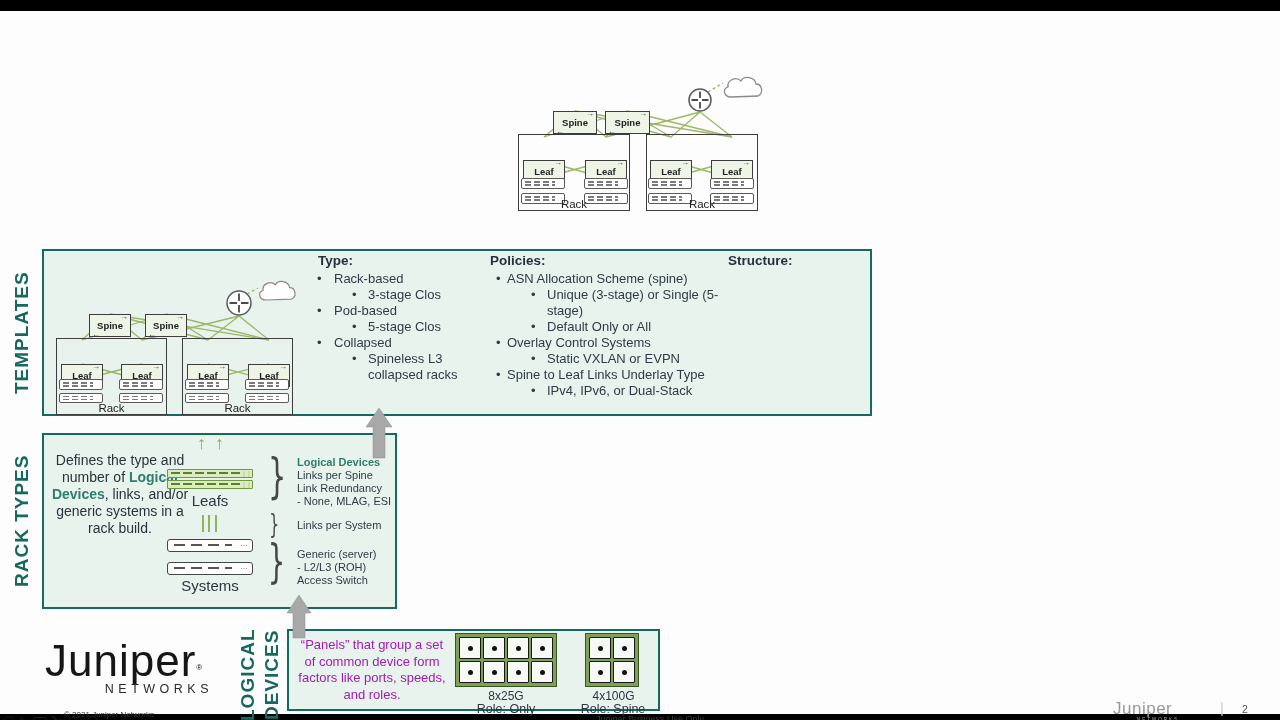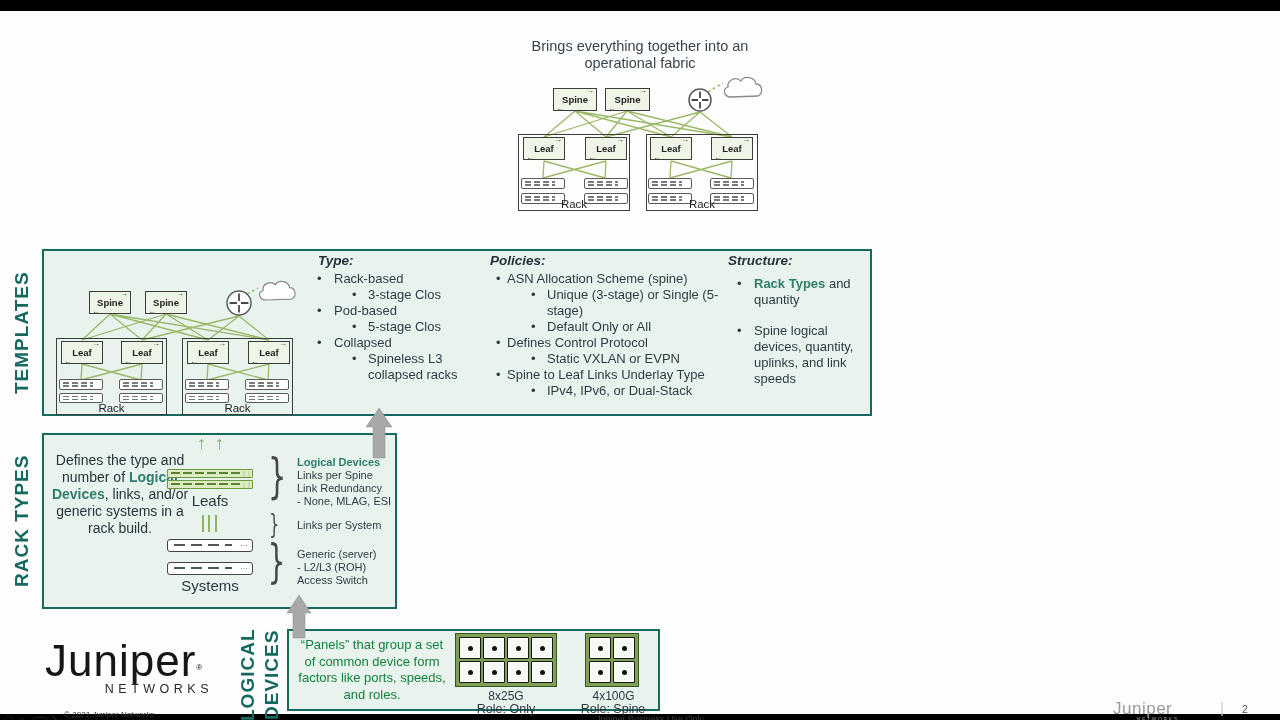--- a/index.html
+++ b/index.html
@@ -140,10 +140,6 @@
       </g>
     </svg>
 
-    <div class="hdr">
-      <div>Brings everything together into an</div>
-      <div>operational fabric</div>
-    </div>
 
     <div class="node" style="left:553px;top:77px;width:44px;height:23px">
         <span>Spine</span>

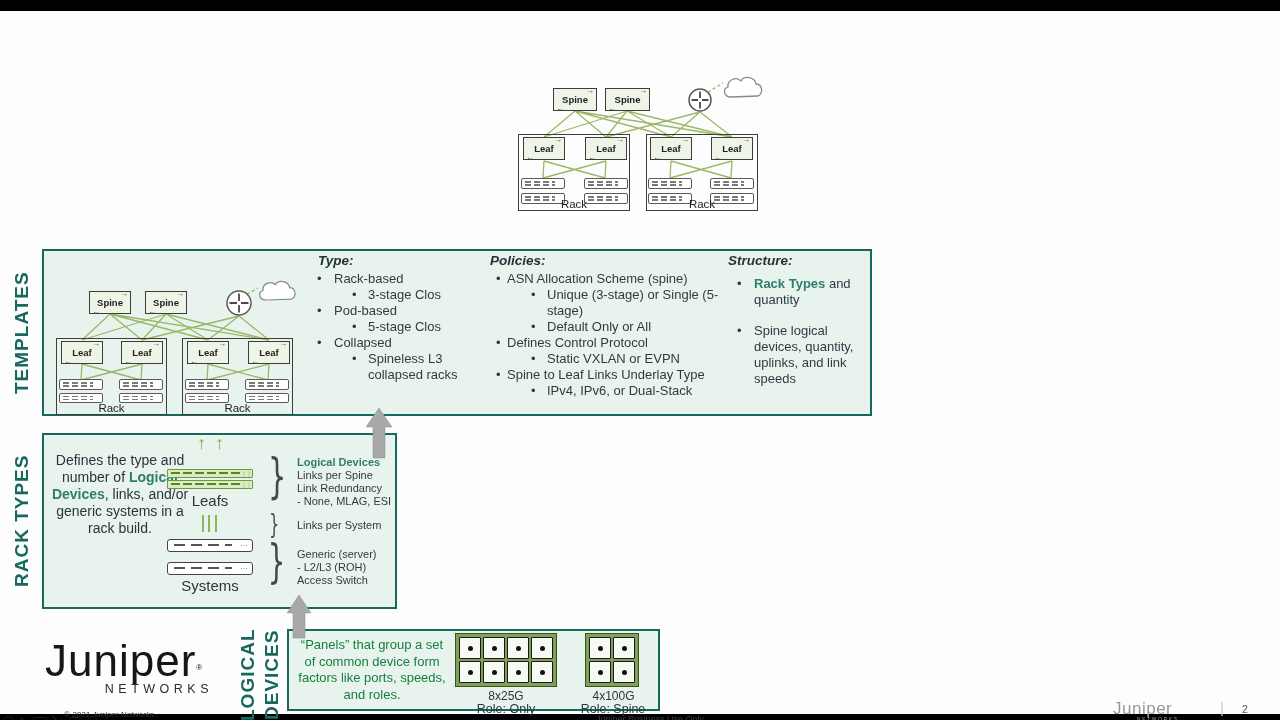--- a/index.html
+++ b/index.html
@@ -20,7 +20,7 @@
   
   .node { position:absolute; background:#eef4e6; border:1.5px solid #3d3d3d; z-index:2;
           display:flex; align-items:center; justify-content:center;
-          font-size:9.5px; font-weight:bold; color:#222; }
+          font-size:9.5px; font-weight:bold; color:#222;margin-top:23px; }
   .node::before { content:"\2192"; position:absolute; top:-3px; right:2px; font-size:8px; font-weight:normal; color:#444; }
   .node::after  { content:"\2190"; position:absolute; bottom:-3px; left:2px; font-size:8px; font-weight:normal; color:#444; }
   .rackbox { position:absolute; border:1.5px solid #3d3d3d; z-index:1; background:transparent; }

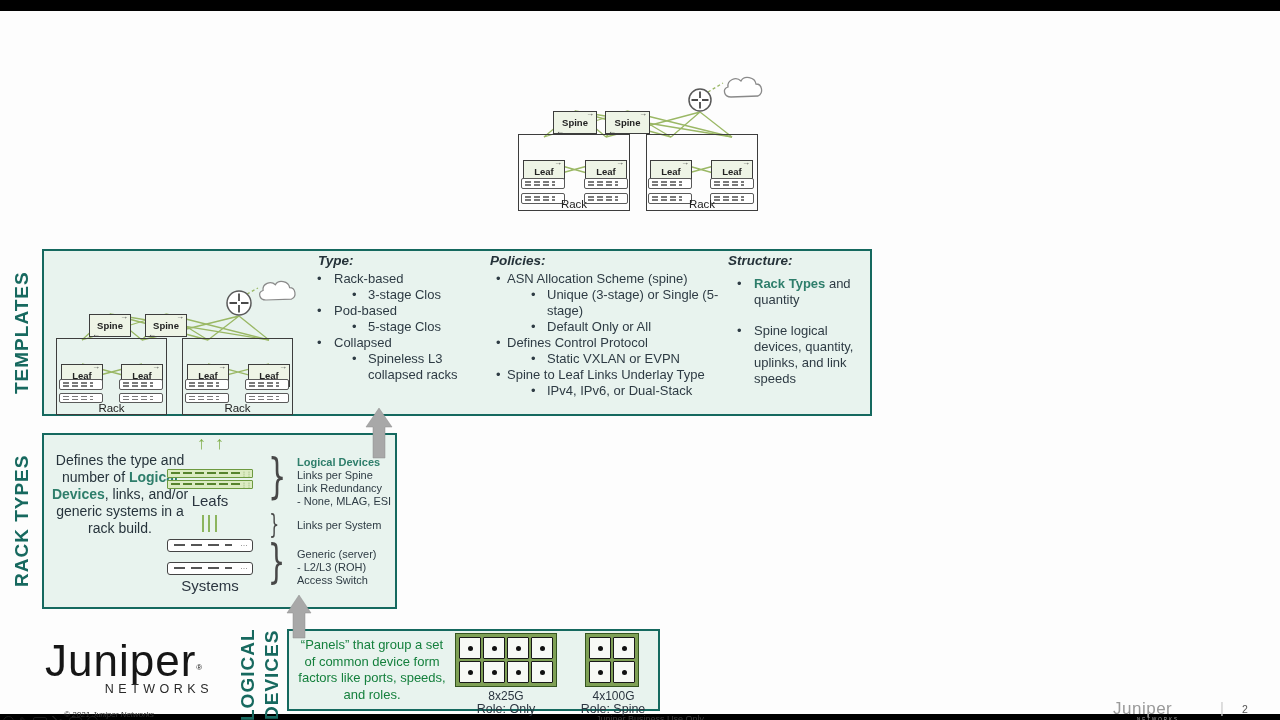--- a/index.html
+++ b/index.html
@@ -32,7 +32,7 @@
                  background:repeating-linear-gradient(90deg,#7a7a7a 0 6px,transparent 6px 9px); }
 
   
-  .colhead { font-size:13.5px; font-weight:bold; color:#253239; line-height:16px;font-style:italic; }
+  .colhead { font-size:13.5px; font-weight:bold; color:#253239; line-height:16px; }
   ul.blist { list-style:none; margin-top:2px; }
   ul.blist li { position:relative; font-size:13px; line-height:16px; color:#2e3b44; }
   li.lv1 { padding-left:26px; }

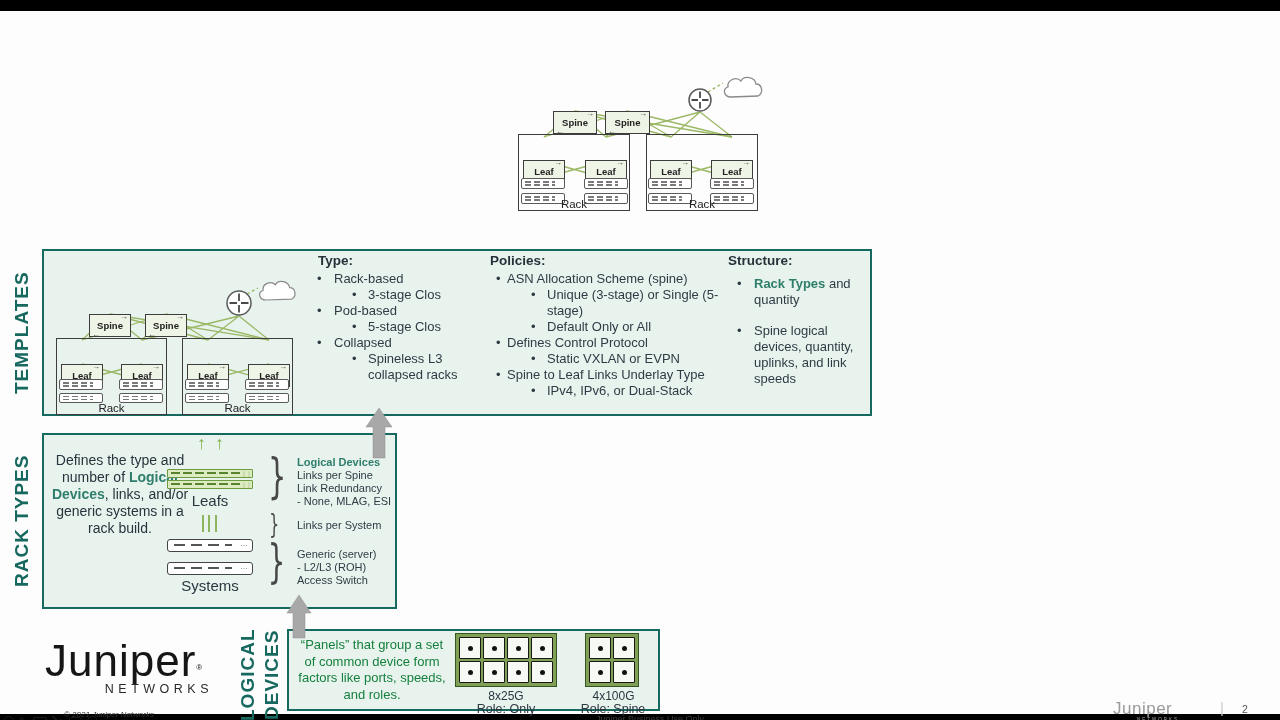--- a/index.html
+++ b/index.html
@@ -242,10 +242,6 @@
 
     <div class="abs" style="left:728px;top:242px;width:142px;z-index:2">
       <div class="colhead">Structure:</div>
-      <ul class="blist">
-        <li class="lv1" style="margin-top:7px"><span class="teal-bold">Rack Types</span><span> and quantity</span></li>
-        <li class="lv1" style="margin-top:15px">Spine logical devices, quantity, uplinks, and link speeds</li>
-      </ul>
     </div>
 
     <div class="vlabel" style="left:6px;top:422px;width:32px;height:176px">RACK TYPES</div>

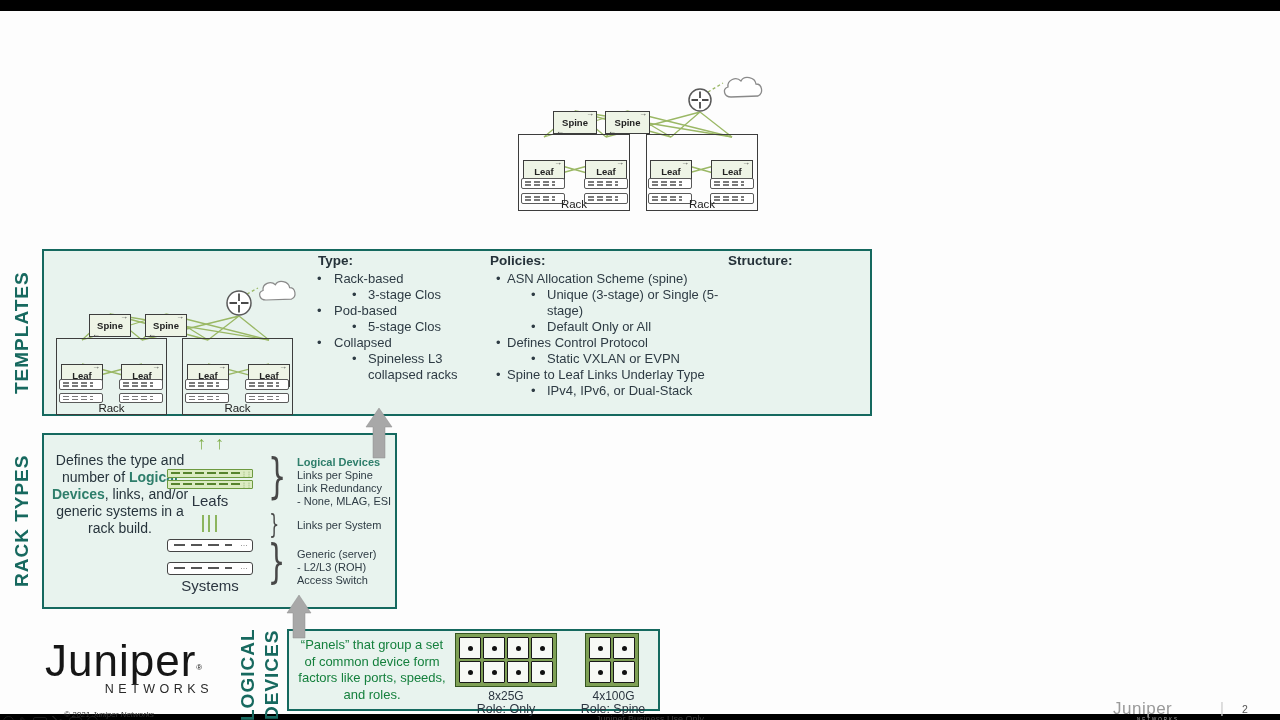--- a/index.html
+++ b/index.html
@@ -233,7 +233,7 @@
         <li class="lv1" style="padding-left:20px">ASN Allocation Scheme (spine)</li>
         <li class="lv2">Unique (3-stage) or Single (5-stage)</li>
         <li class="lv2">Default Only or All</li>
-        <li class="lv1" style="padding-left:20px">Defines Control Protocol</li>
+        <li class="lv1" style="padding-left:20px">Overlay Control Systems</li>
         <li class="lv2">Static VXLAN or EVPN</li>
         <li class="lv1" style="padding-left:20px">Spine to Leaf Links Underlay Type</li>
         <li class="lv2">IPv4, IPv6, or Dual-Stack</li>

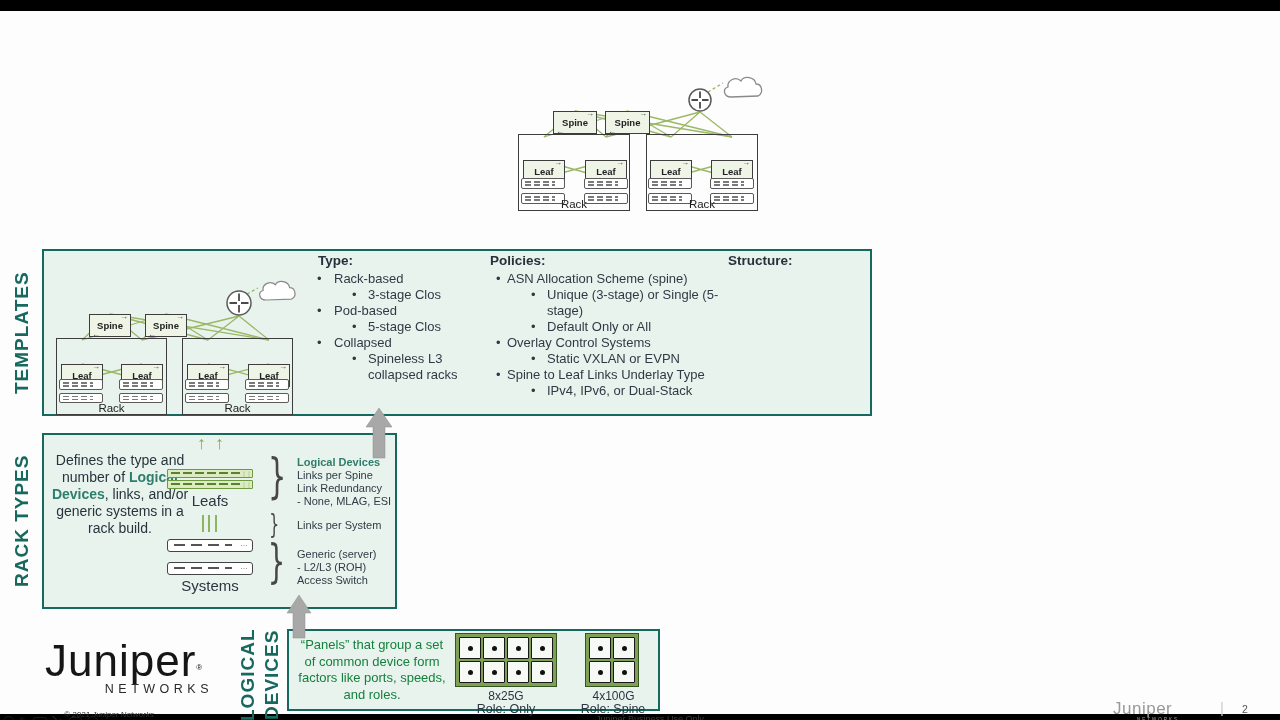--- a/index.html
+++ b/index.html
@@ -96,7 +96,7 @@
   .rtdesc { position:absolute; left:46px; top:441px; width:148px; text-align:center; z-index:2;
             font-size:14px; line-height:17px; color:#27343c; }
   .lddesc { position:absolute; left:294px; top:626px; width:156px; text-align:center; z-index:2;
-            font-size:13px; line-height:16.5px; color:#15803d; }
+            font-size:13px; line-height:16.5px; color:#a21caf; }
   svg.under { position:absolute; left:0; top:0; z-index:1; pointer-events:none; }
   svg.over  { position:absolute; left:0; top:0; z-index:6; pointer-events:none; }
 </style>

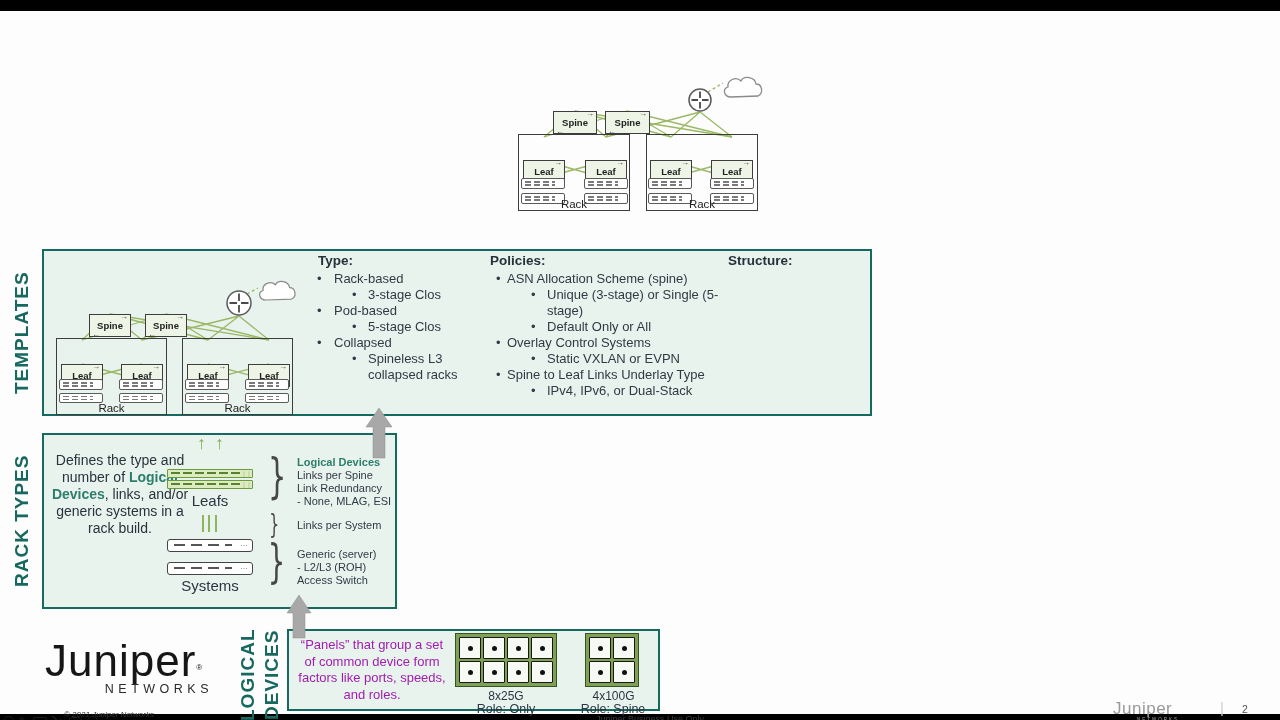--- a/index.html
+++ b/index.html
@@ -71,7 +71,7 @@
   .brandbig .jword { font-size:44px; letter-spacing:1px; font-weight:400; }
   .brandbig .reg { font-size:8px; vertical-align:super; }
   .brandbig .nword { text-align:right; font-size:12.5px; letter-spacing:4.5px; color:#2a2a2a; margin-top:-4px; }
-  .copyright { position:absolute; left:64px; top:699px; font-size:8px; color:#333;font-style:italic; }
+  .copyright { position:absolute; left:64px; top:699px; font-size:8px; color:#333; }
   .busonly { position:absolute; left:560px; top:703px; width:180px; text-align:center; font-size:9px; color:#3a3a3a; }
   .brandsmall { position:absolute; left:1113px; top:688px; width:66px; color:#9a9a9a; }
   .brandsmall .jword { font-size:17px; letter-spacing:0.5px; }

